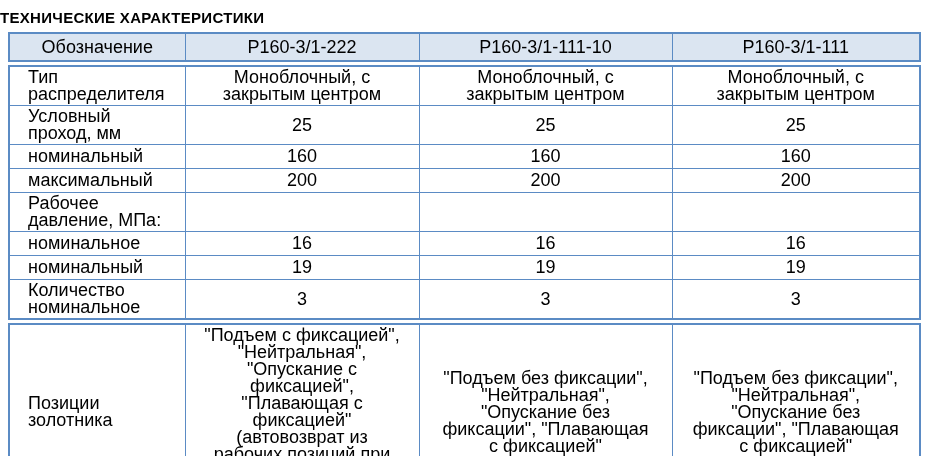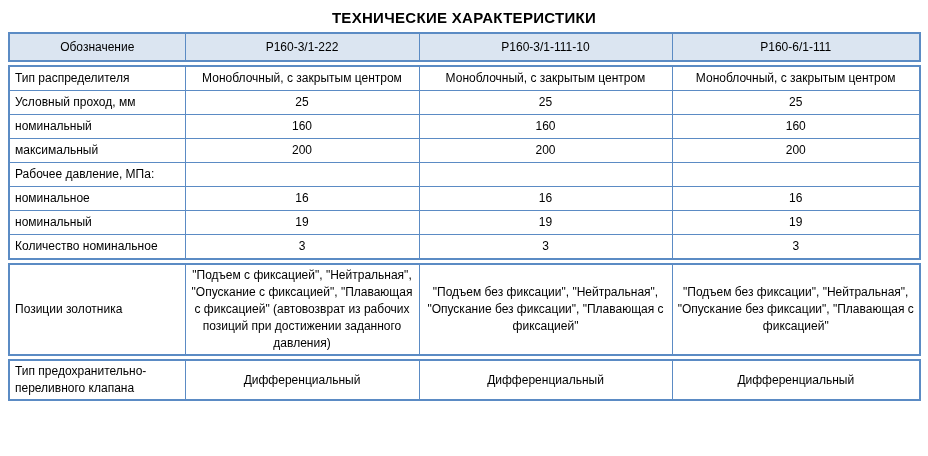--- a/index.html
+++ b/index.html
@@ -11,7 +11,6 @@
     overflow:hidden;
   }
   .page-title{
-    text-align:center;
     font-weight:bold;
     font-size:15px;
     padding:9px 0 6px 0;

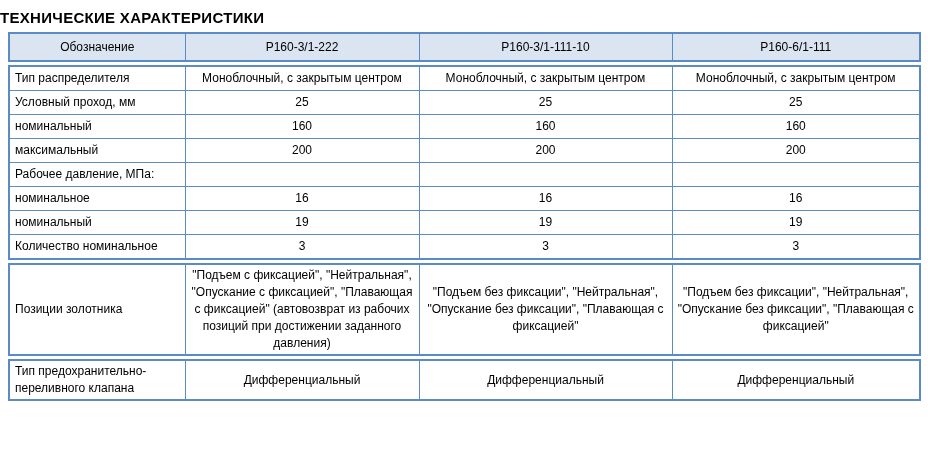--- a/index.html
+++ b/index.html
@@ -25,9 +25,9 @@
   }
   table.spec th, table.spec td{
     border:1px solid #5b8bc4;
-    font-size:12px;
+    font-size:18px;
     line-height:17px;
-    padding:2px 5px;
+    padding:2px 18px;
     vertical-align:middle;
     overflow:hidden;
   }

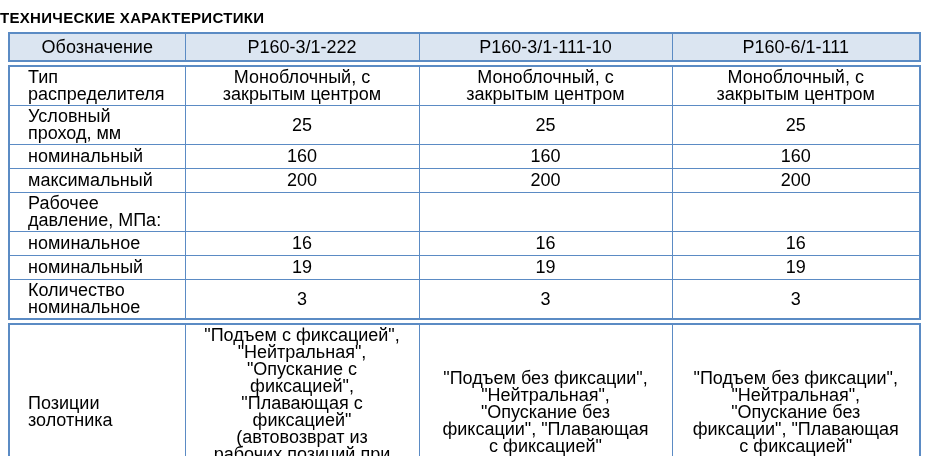--- a/index.html
+++ b/index.html
@@ -59,7 +59,7 @@
         <th>Обозначение</th>
         <th>Р160-3/1-222</th>
         <th>Р160-3/1-111-10</th>
-        <th>Р160-6/1-111</th>
+        <th>Р160-3/1-111</th>
       </tr>
   </thead>
   <tbody id="table-body">

